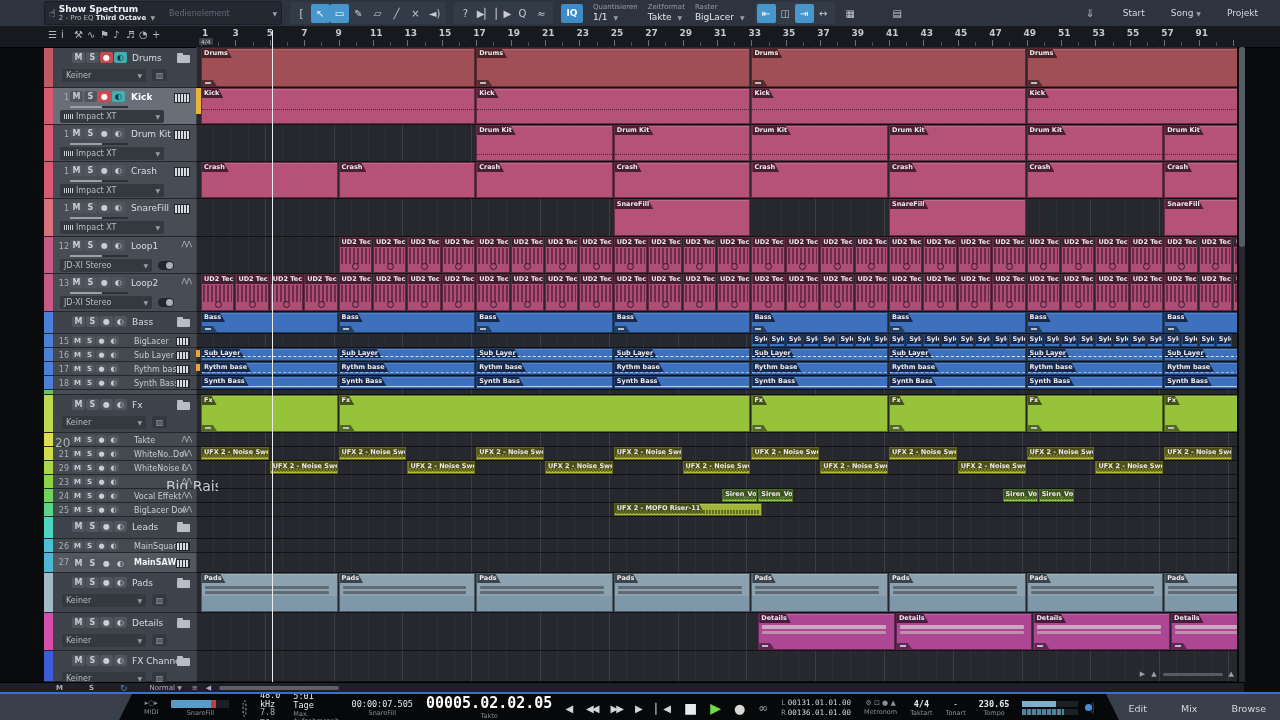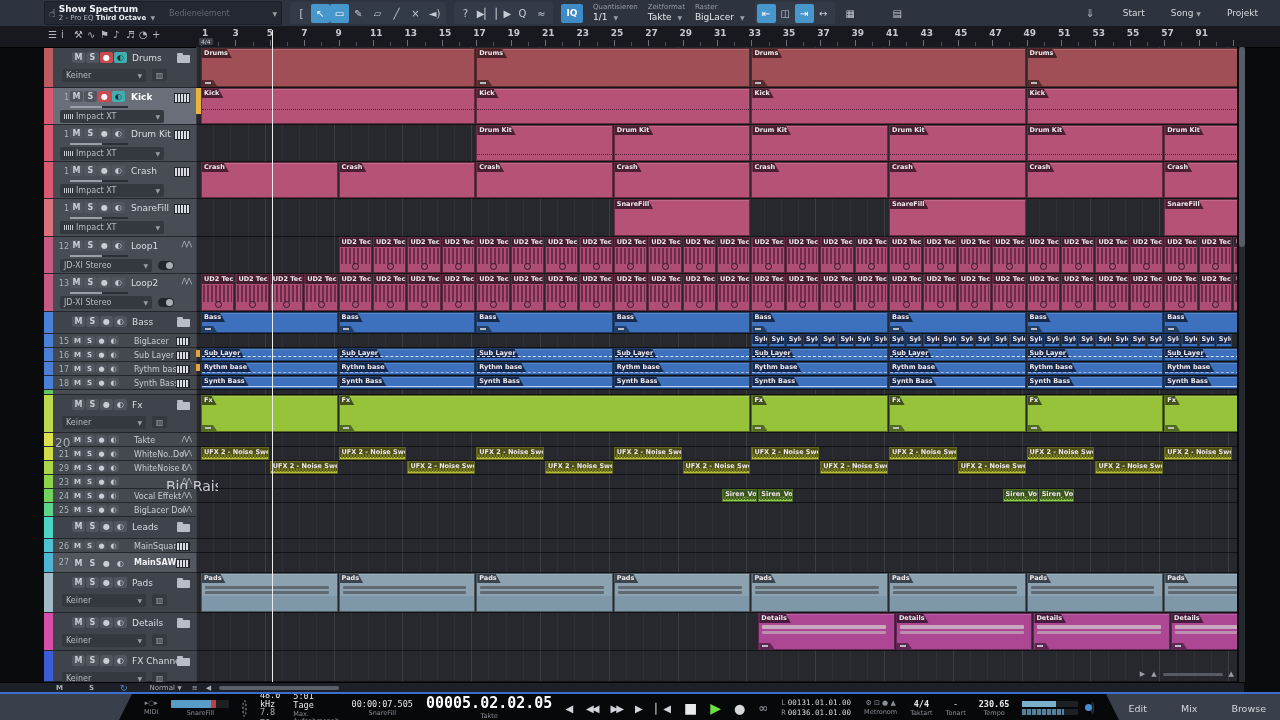--- a/index.html
+++ b/index.html
@@ -997,6 +997,12 @@
           <div style="position: absolute; left: 1px; right: 1px; bottom: 1px; height: 4px; background: repeating-linear-gradient(90deg, rgb(79, 112, 38) 0px, rgb(79, 112, 38) 2px, transparent 2px, transparent 3px);"></div>
         </div>
       </div>
+      <div style="position: absolute; left: 0px; top: 456px; width: 1041px; height: 14px; border-bottom: 1px solid rgba(0, 0, 0, 0.55); box-sizing: border-box;">
+        <div style="position: absolute; left: 417.8px; top: 0px; width: 148.64px; height: 13px; background: rgb(163, 182, 59); border: 1px solid rgba(0, 0, 0, 0.45); box-shadow: rgba(255, 255, 255, 0.14) 0px 1px inset; box-sizing: border-box; overflow: hidden;">
+          <div class="ctab" style="background: rgb(68, 78, 24);">UFX 2 - MOFO Riser-11</div>
+          <div style="position: absolute; left: 1px; right: 1px; bottom: 1px; height: 4px; background: repeating-linear-gradient(90deg, rgb(95, 107, 31) 0px, rgb(95, 107, 31) 2px, transparent 2px, transparent 3px);"></div>
+        </div>
+      </div>
       <div style="position: absolute; left: 0px; top: 470px; width: 1041px; height: 22px; border-bottom: 1px solid rgba(0, 0, 0, 0.55); box-sizing: border-box;"></div>
       <div style="position: absolute; left: 0px; top: 492px; width: 1041px; height: 14px; border-bottom: 1px solid rgba(0, 0, 0, 0.55); box-sizing: border-box;"></div>
       <div style="position: absolute; left: 0px; top: 506px; width: 1041px; height: 20px; border-bottom: 1px solid rgba(0, 0, 0, 0.55); box-sizing: border-box;"></div>

